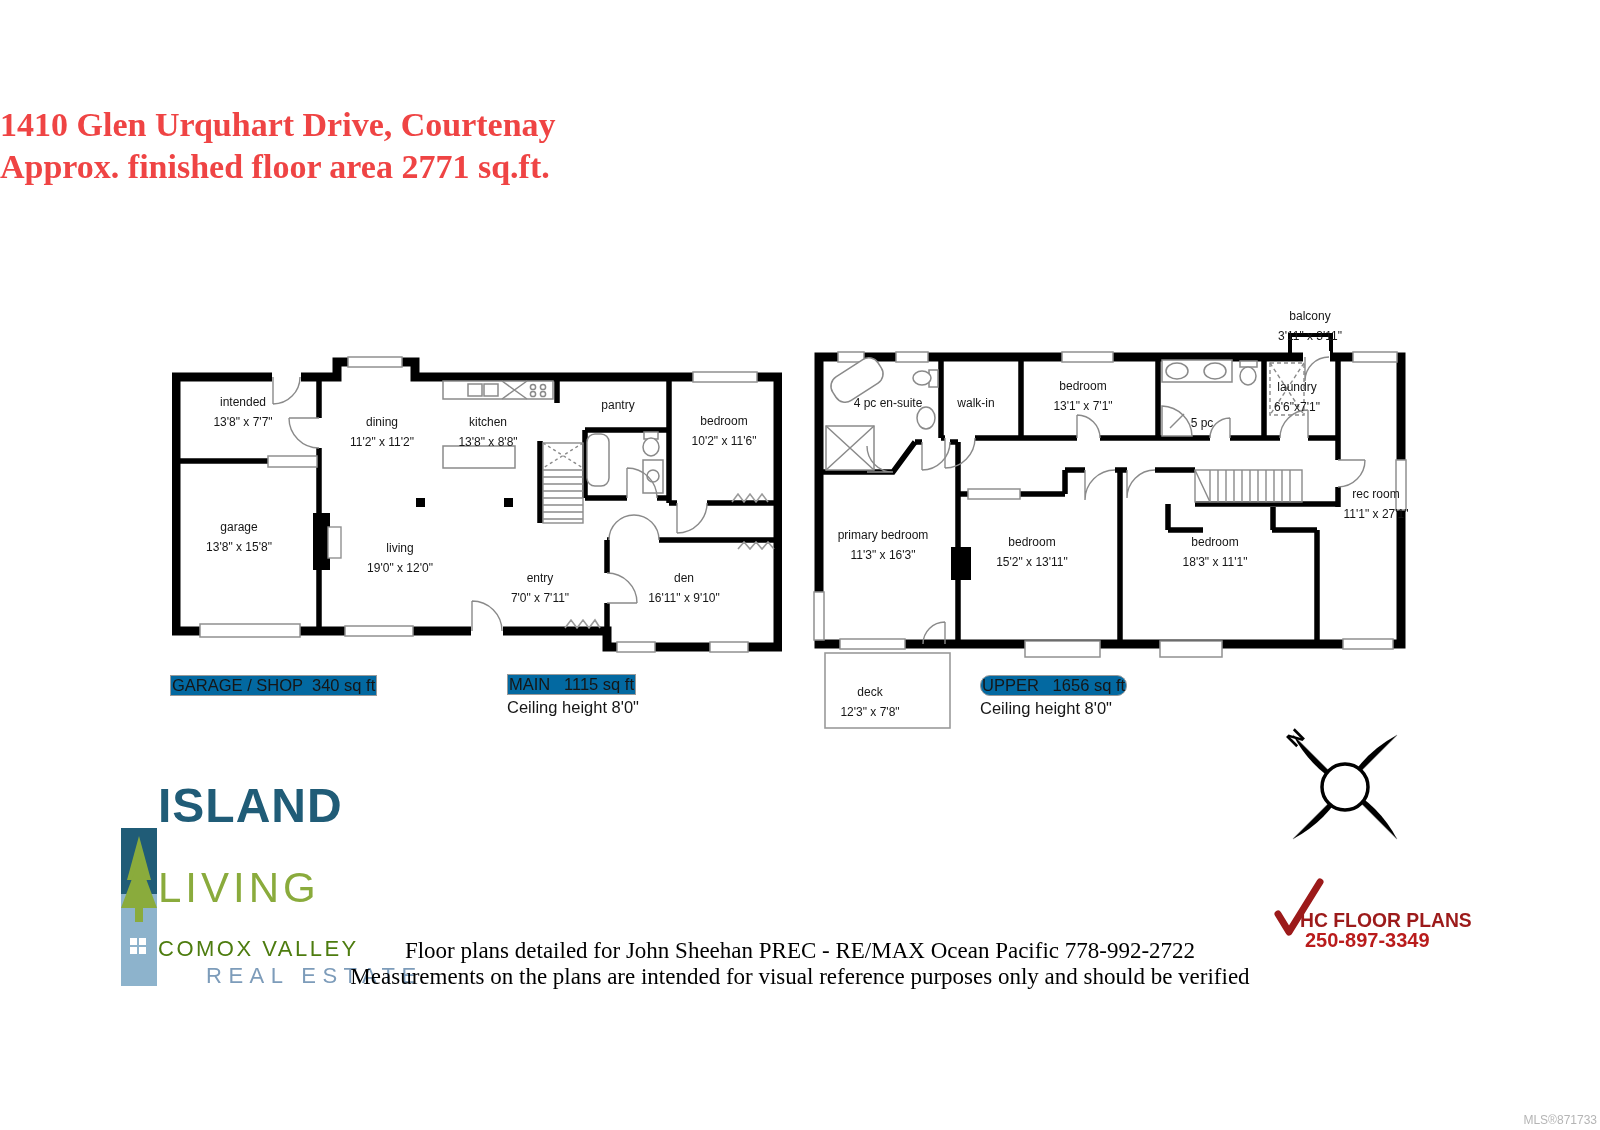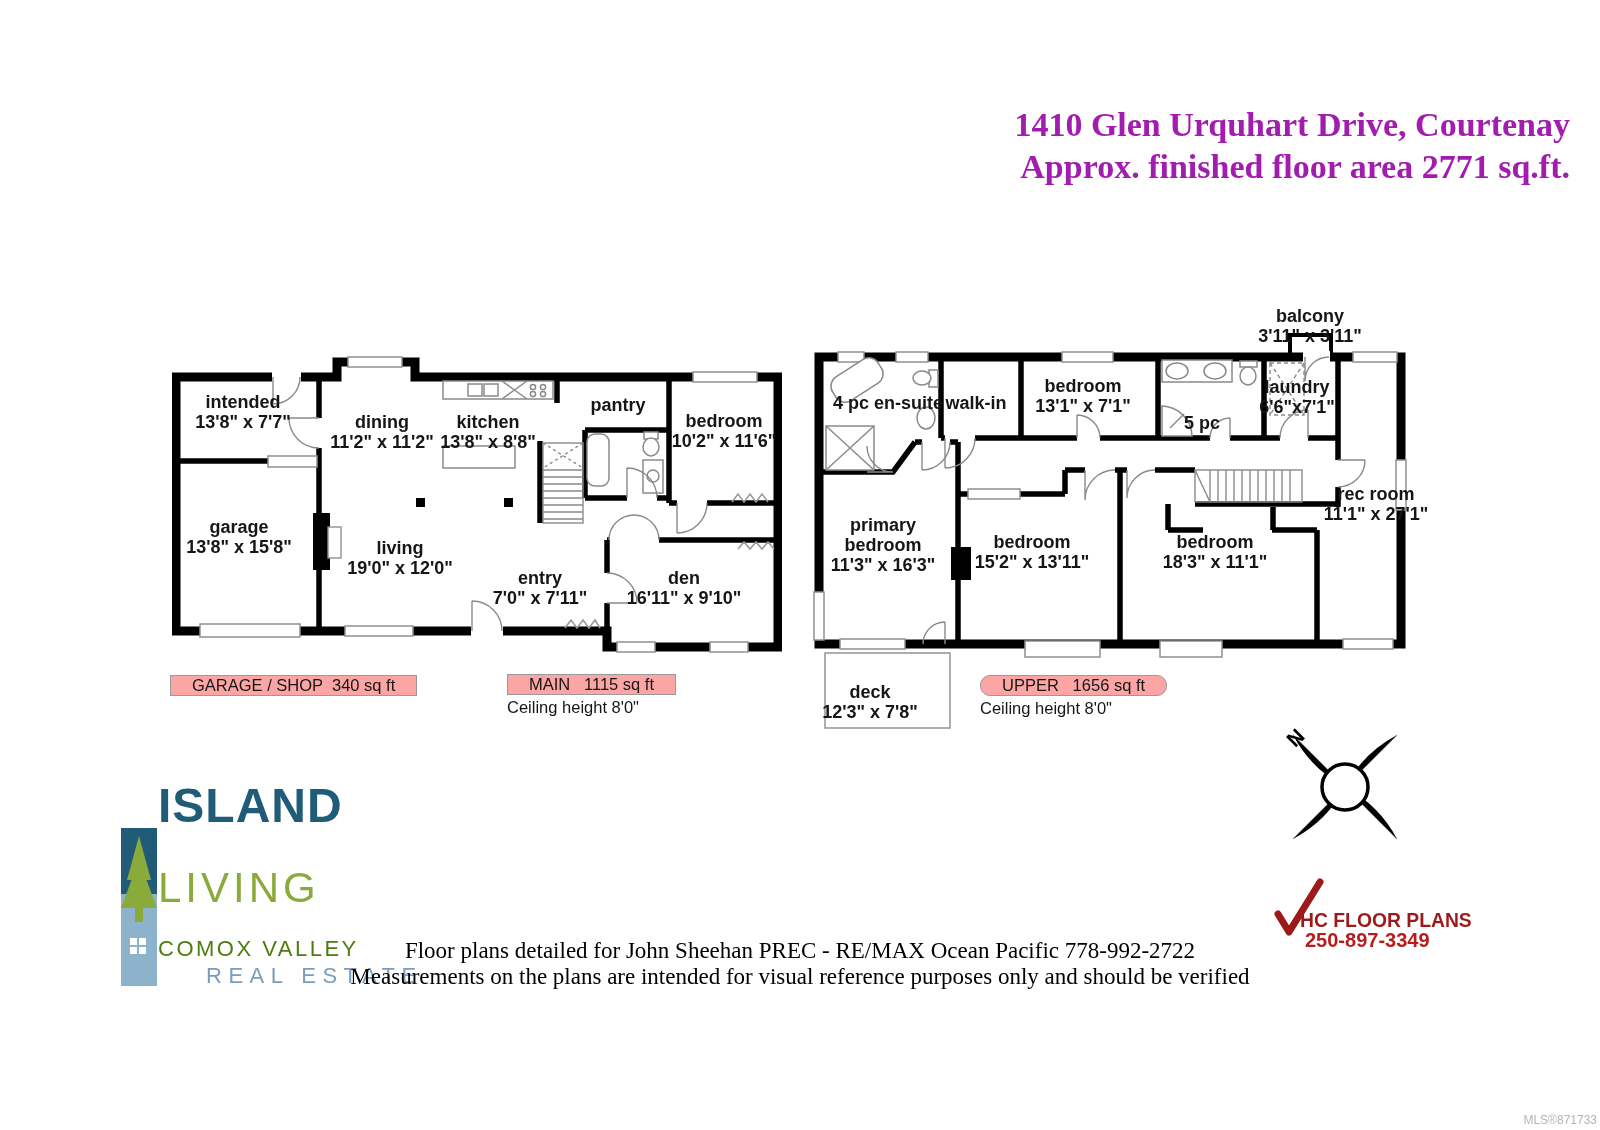--- a/index.html
+++ b/index.html
@@ -7,8 +7,8 @@
         font-family:"Liberation Sans",sans-serif;color:#1a1a1a;}
   .abs{position:absolute;}
   
-  .title{left:0;top:104px;width:1570px;text-align:right;
-         font-family:"Liberation Serif",serif;font-weight:bold;font-size:34px;line-height:42px;color:#a21caf;}
+  .title{left:0;top:104px;width:1570px;text-align:left;
+         font-family:"Liberation Serif",serif;font-weight:bold;font-size:34px;line-height:42px;color:#ef4444;}
   
   .plan{position:absolute;}
   .plan svg{position:absolute;left:0;top:0;}

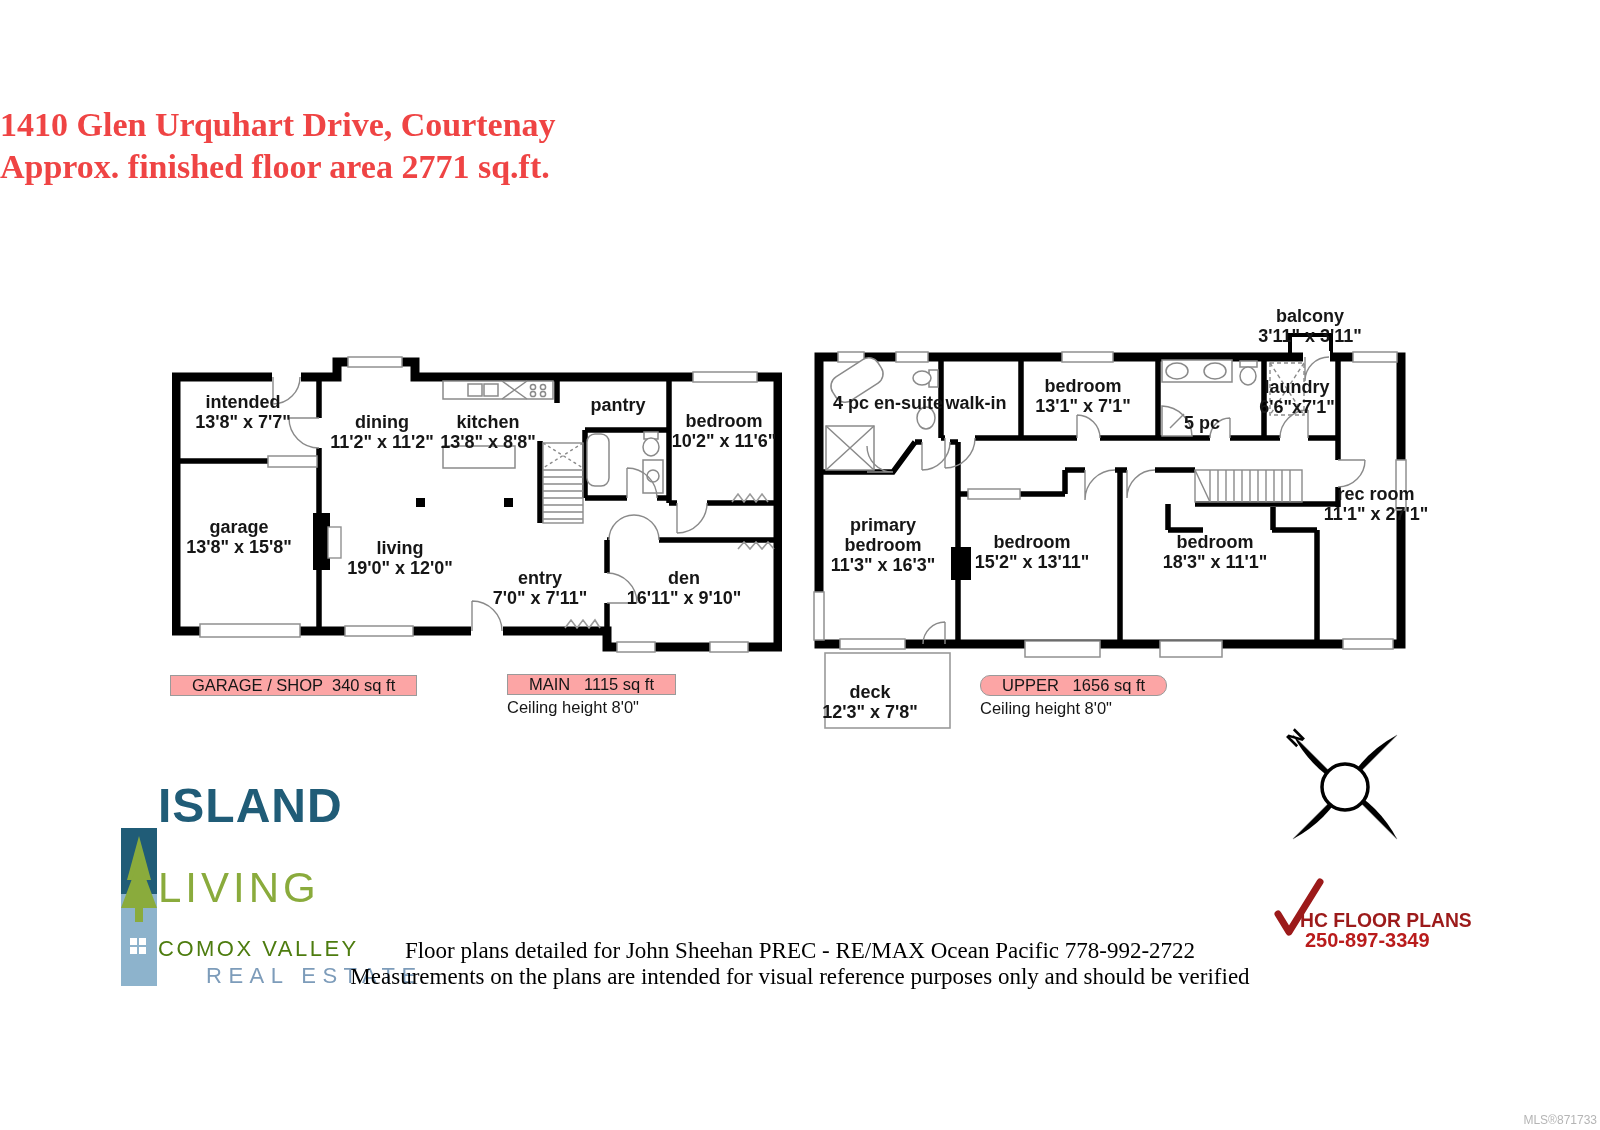--- a/index.html
+++ b/index.html
@@ -14,7 +14,7 @@
   .plan svg{position:absolute;left:0;top:0;}
   
   .rlabel{position:absolute;transform:translate(-50%,-50%);text-align:center;
-          font-size:18px;line-height:20px;color:#161616;white-space:nowrap;font-weight:bold;}
+          font-size:12px;line-height:20px;color:#161616;white-space:nowrap;}
   .rlabel span{display:block;}
   .rlabel span:empty{display:none;}
   .rlabel .wrapname{white-space:normal;width:92px;margin:0 auto;}

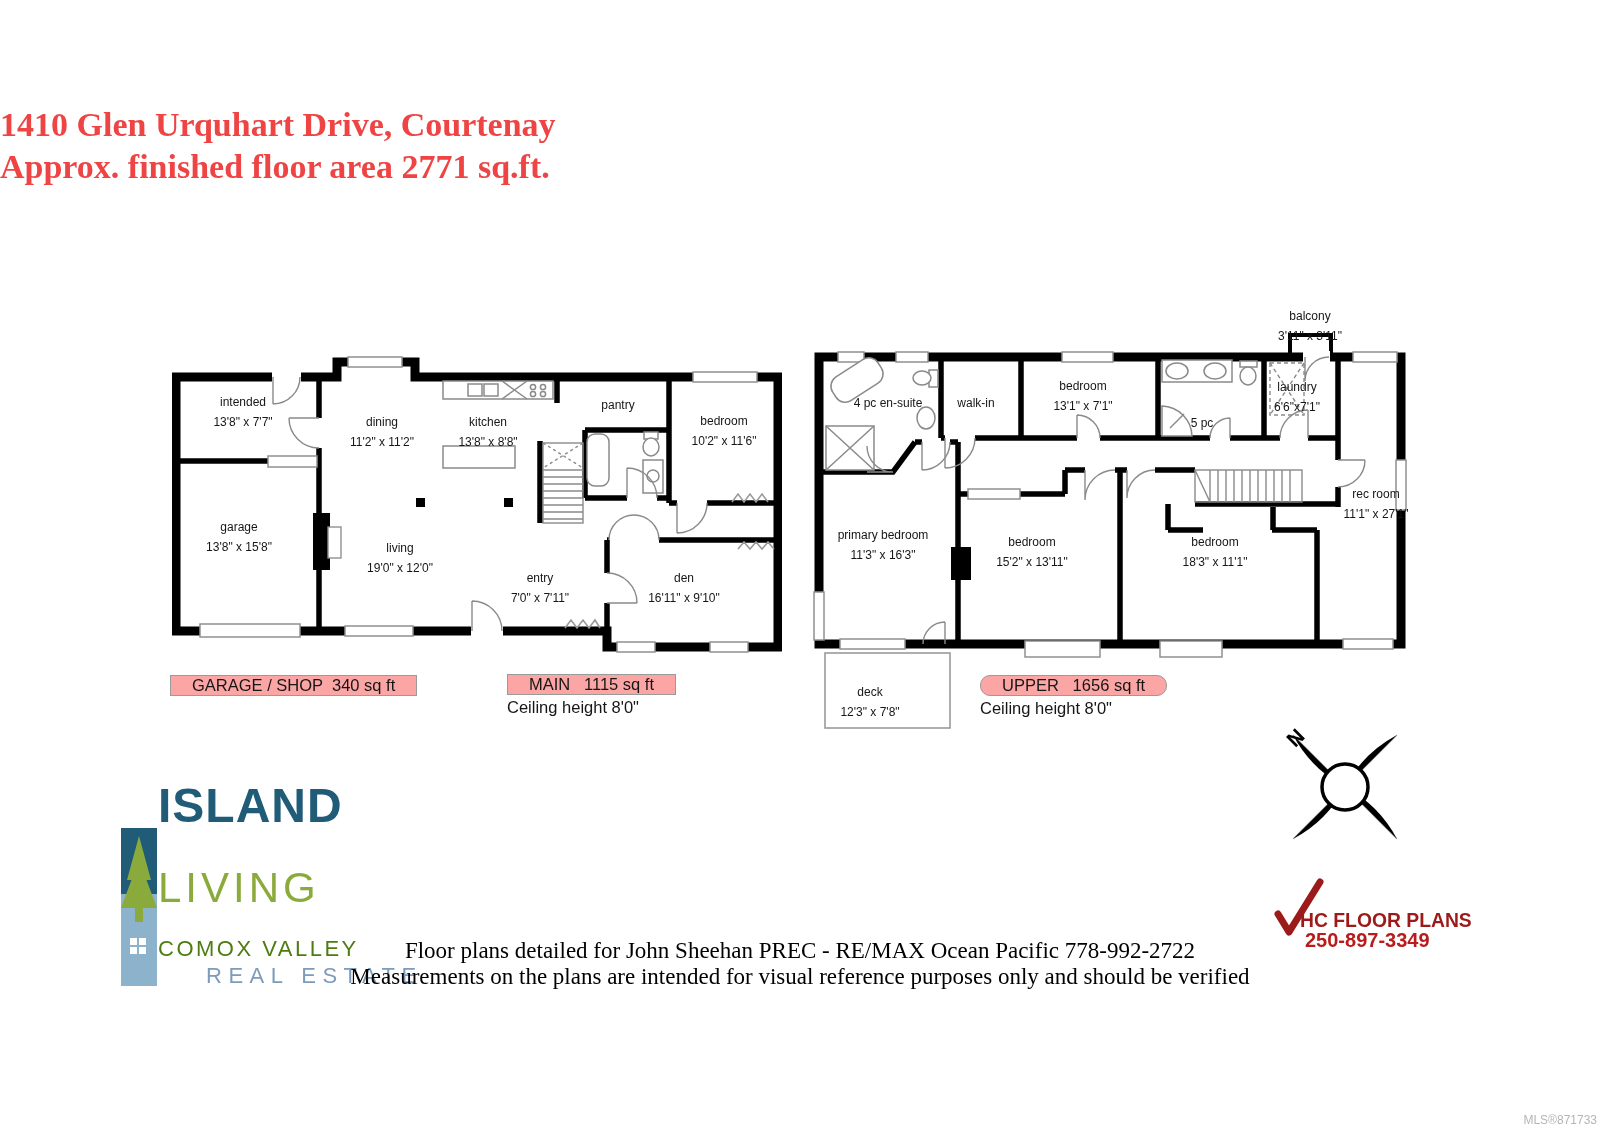--- a/index.html
+++ b/index.html
@@ -19,7 +19,7 @@
   .rlabel span:empty{display:none;}
   .rlabel .wrapname{white-space:normal;width:92px;margin:0 auto;}
   
-  .area-box{position:absolute;border:1px solid #9a9a9a;background:#fca5a5;padding:0px 21px;
+  .area-box{position:absolute;border:1px solid #9a9a9a;background:#0369a1;padding:0px 1px;
             font-size:16.5px;line-height:19px;white-space:pre;color:#161616;}
   .plain-label{position:absolute;font-size:16.5px;line-height:19px;white-space:pre;color:#161616;}
   

